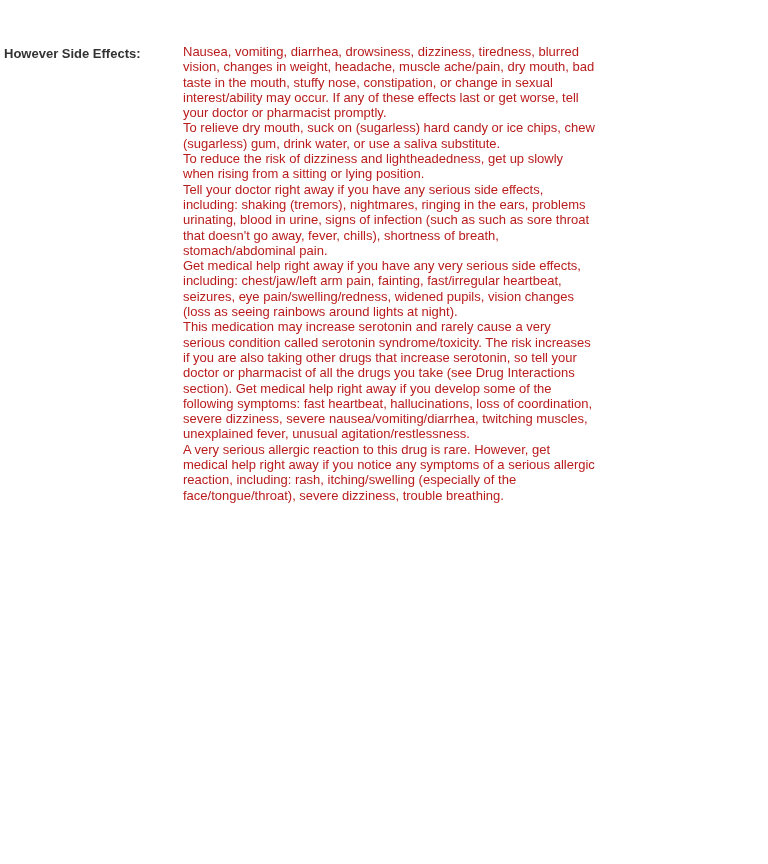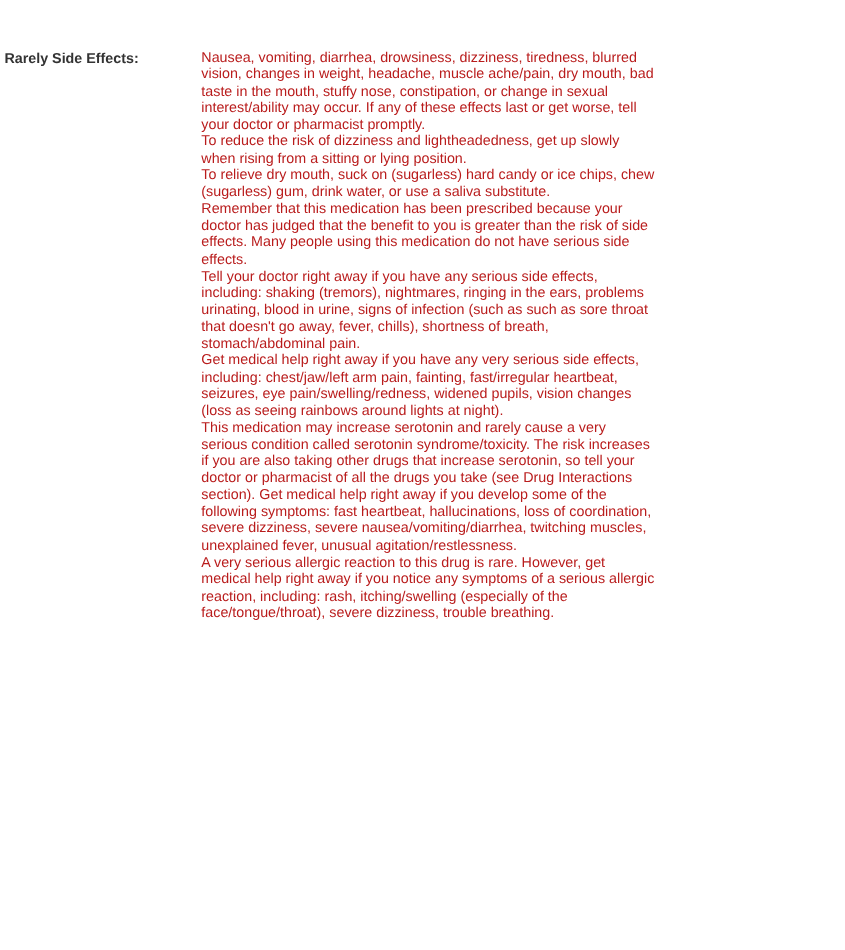--- a/index.html
+++ b/index.html
@@ -54,7 +54,7 @@
 <div class="sheet">
   <div class="section-row">
     <div class="label-col">
-      <span class="section-label">Rarely Side Effects:</span>
+      <span class="section-label">However Side Effects:</span>
     </div>
     <div class="text-col">
       <div class="para">Nausea, vomiting, diarrhea, drowsiness, dizziness, tiredness, blurred

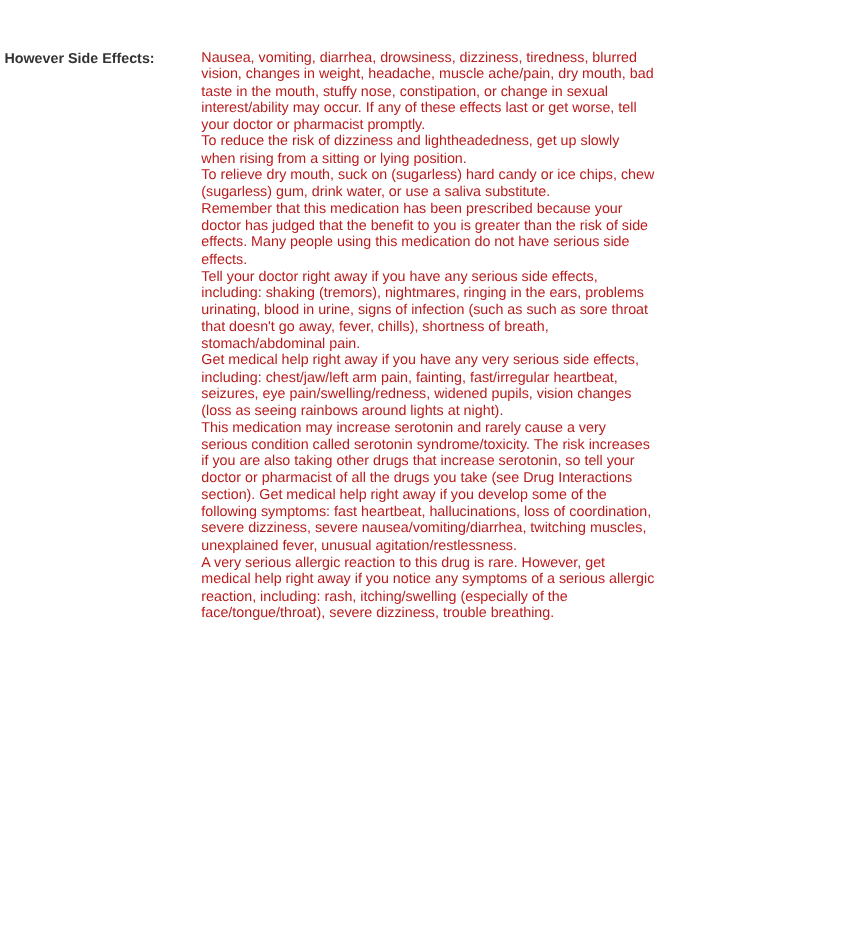--- a/index.html
+++ b/index.html
@@ -62,10 +62,10 @@
 taste in the mouth, stuffy nose, constipation, or change in sexual
 interest/ability may occur. If any of these effects last or get worse, tell
 your doctor or pharmacist promptly.</div>
+      <div class="para">To relieve dry mouth, suck on (sugarless) hard candy or ice chips, chew
+(sugarless) gum, drink water, or use a saliva substitute.</div>
       <div class="para">To reduce the risk of dizziness and lightheadedness, get up slowly
 when rising from a sitting or lying position.</div>
-      <div class="para">To relieve dry mouth, suck on (sugarless) hard candy or ice chips, chew
-(sugarless) gum, drink water, or use a saliva substitute.</div>
       <div class="para">Remember that this medication has been prescribed because your
 doctor has judged that the benefit to you is greater than the risk of side
 effects. Many people using this medication do not have serious side

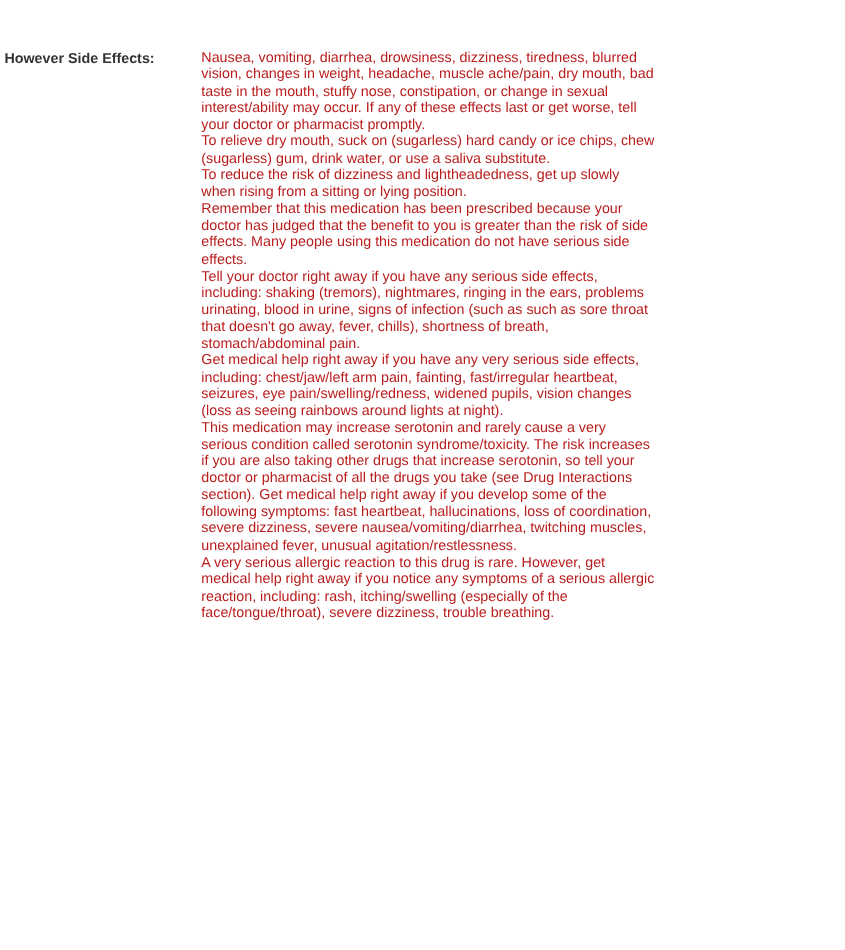--- a/index.html
+++ b/index.html
@@ -66,10 +66,6 @@
 (sugarless) gum, drink water, or use a saliva substitute.</div>
       <div class="para">To reduce the risk of dizziness and lightheadedness, get up slowly
 when rising from a sitting or lying position.</div>
-      <div class="para">Remember that this medication has been prescribed because your
-doctor has judged that the benefit to you is greater than the risk of side
-effects. Many people using this medication do not have serious side
-effects.</div>
       <div class="para">Tell your doctor right away if you have any serious side effects,
 including: shaking (tremors), nightmares, ringing in the ears, problems
 urinating, blood in urine, signs of infection (such as such as sore throat

